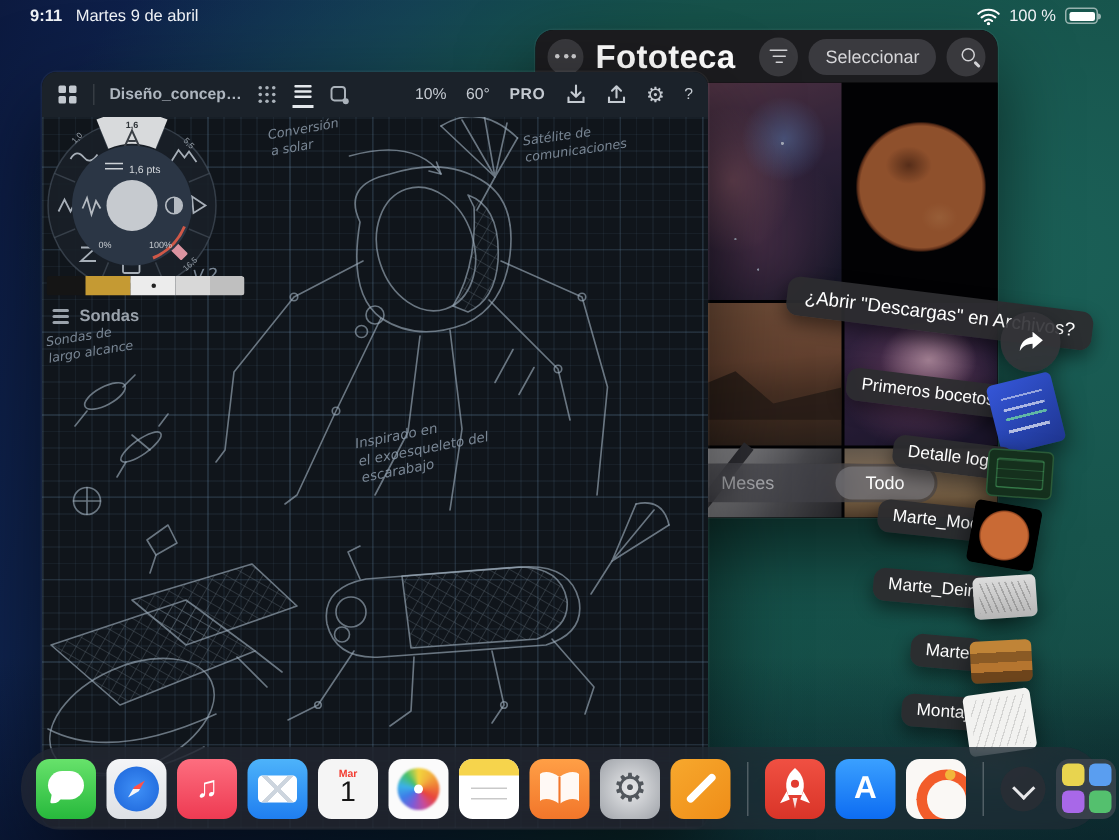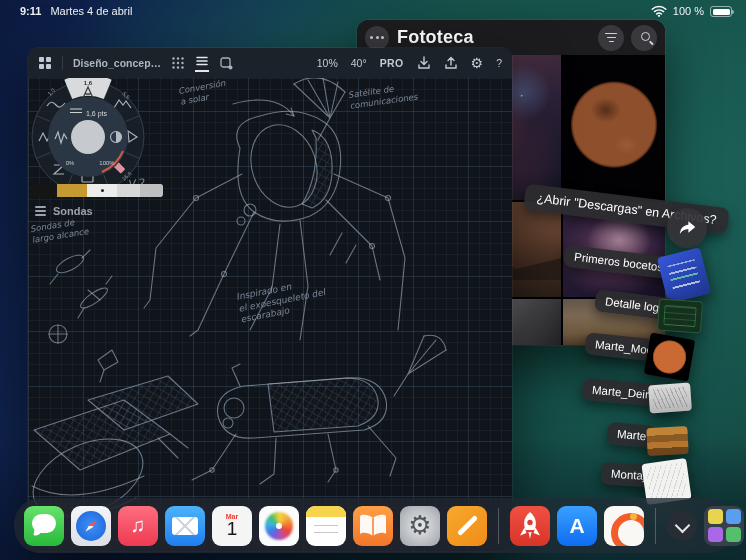--- a/index.html
+++ b/index.html
@@ -176,7 +176,7 @@
   <div class="statusbar">
     <div class="sb-left">
       <span class="sb-time">9:11</span>
-      <span class="sb-date">Martes 4 de abril</span>
+      <span class="sb-date">Martes 9 de abril</span>
     </div>
     <div class="sb-right">
       <svg width="16" height="12" viewBox="0 0 16 12">

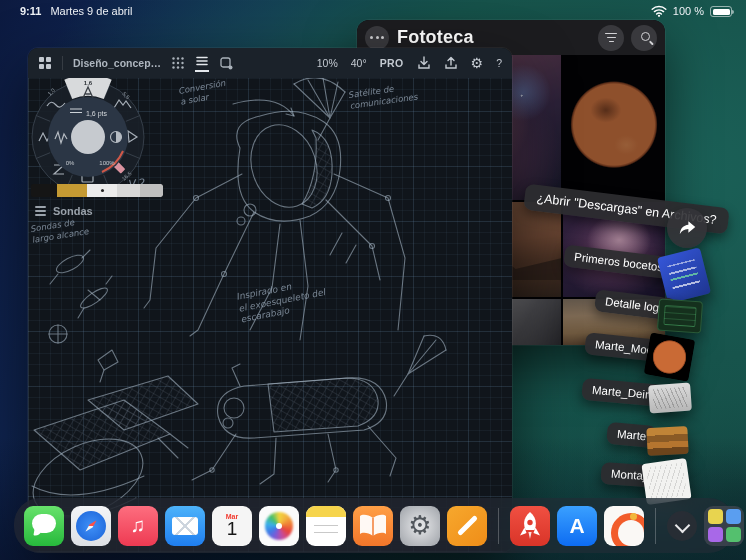--- a/index.html
+++ b/index.html
@@ -17,7 +17,7 @@
   .sb-left { display:flex; gap:9px; align-items:center; padding-left:6px; }
   .sb-time { font-weight:700; }
   .sb-date { font-weight:400; }
-  .sb-right { margin-left:auto; display:flex; gap:6px; align-items:flex-end; }
+  .sb-right { margin-left:auto; display:flex; gap:6px; align-items:flex-start; }
   .battery { width:22px; height:11px; border:1px solid rgba(255,255,255,.55); border-radius:3px; position:relative; }
   .battery::before { content:""; position:absolute; inset:1.5px; background:#fff; border-radius:1.5px; }
   .battery::after { content:""; position:absolute; right:-3px; top:3px; width:2px; height:4px; background:rgba(255,255,255,.55); border-radius:0 2px 2px 0; }

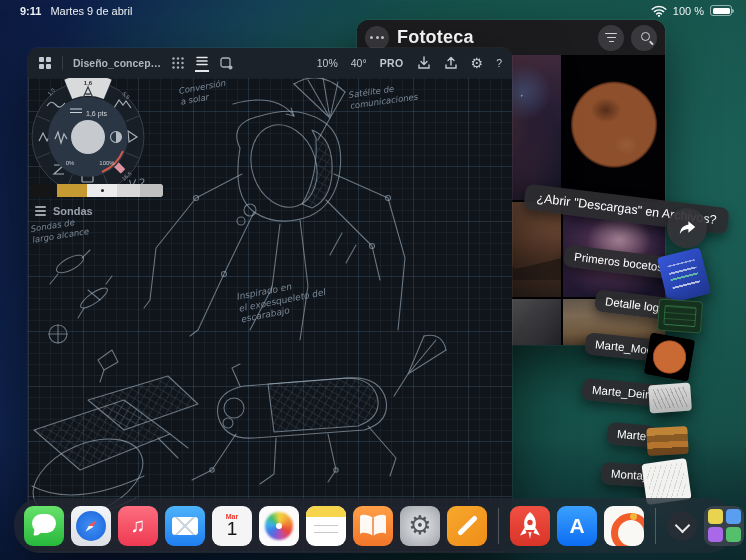--- a/index.html
+++ b/index.html
@@ -29,7 +29,7 @@
   .circle-btn { width:24px; height:24px; border-radius:50%; background:#39393d; display:flex; align-items:center; justify-content:center; flex:none; }
   .dots3 { display:flex; gap:2.5px; }
   .dots3 i { width:3px; height:3px; border-radius:50%; background:#cfcfd2; }
-  .ph-title { color:#fff; font-size:18px; font-weight:700; letter-spacing:.2px; }
+  .ph-title { color:#fff; font-size:22px; font-weight:700; letter-spacing:.2px; }
   .ph-right { margin-left:auto; display:flex; gap:7px; align-items:center; }
   .flines { display:flex; flex-direction:column; gap:2.5px; align-items:center; }
   .flines i { height:1.6px; background:#d3d3d6; border-radius:1px; display:block; }

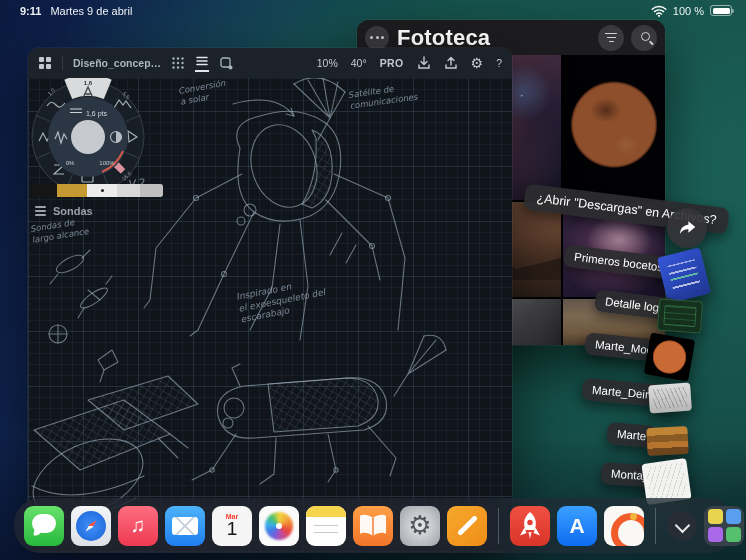--- a/index.html
+++ b/index.html
@@ -206,6 +206,7 @@
               <i></i>
             </span>
           </span>
+        <span class="select-btn">Seleccionar</span>
         <span class="circle-btn" style="width:26px;height:26px;">
             <span class="mag"></span>
           </span>

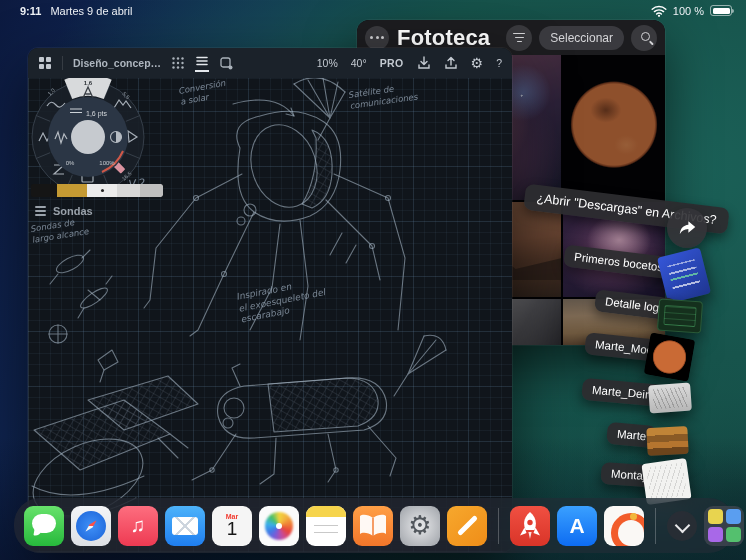--- a/index.html
+++ b/index.html
@@ -71,7 +71,7 @@
   .tab-todo { width:66px; height:22px; margin-right:2px; border-radius:11px; background:rgba(142,142,148,.48);
     color:#fff; font-size:12px; display:flex; align-items:center; justify-content:center; }
   
-  .sketch-win { position:absolute; left:28px; top:48px; width:484px; height:504px; border-radius:10px;
+  .sketch-win { position:absolute; left:28px; top:48px; width:444px; height:504px; border-radius:10px;
     background:#10161c; box-shadow:0 25px 60px rgba(0,0,0,.6); z-index:3; outline:1px solid rgba(255,255,255,.05); }
   .sk-toolbar { position:absolute; top:0; left:0; right:0; height:30px; background:#1b222a;
     border-radius:10px 10px 0 0; display:flex; align-items:center; padding:0 10px; gap:10px; color:#b9c0c8; }

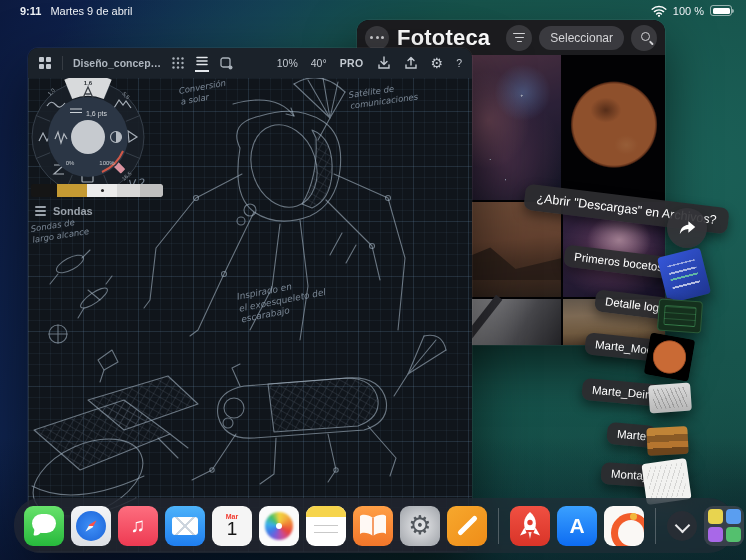--- a/index.html
+++ b/index.html
@@ -260,7 +260,7 @@
       </svg>
       <span class="tb-right">
         <span>10%</span>
-        <span>40°</span>
+        <span>60°</span>
         <span class="pro">PRO</span>
         <svg class="tbi" viewBox="0 0 14 14">
           <path d="M7 1v7M4 5.5L7 8.5 10 5.5" stroke="#c4cad1" stroke-width="1.4" fill="none" stroke-linecap="round" stroke-linejoin="round"></path>

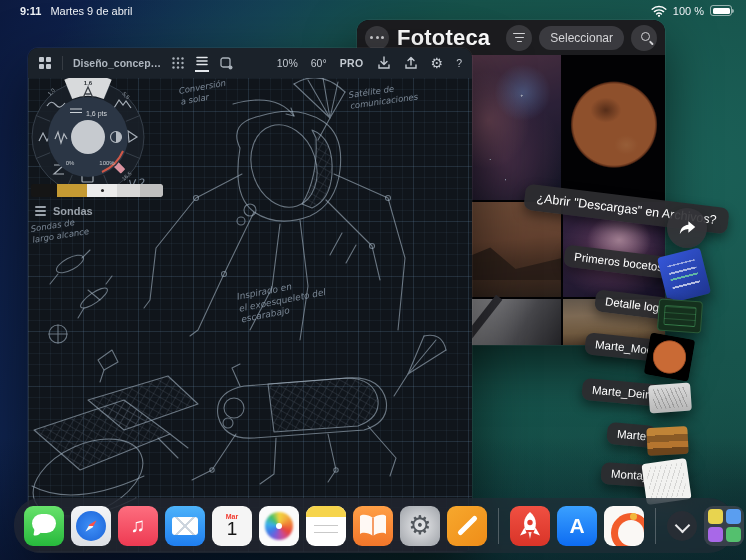--- a/index.html
+++ b/index.html
@@ -224,6 +224,10 @@
       <div class="ph ph-desert" style="left:206px;top:244px;width:102px;height:46px;"></div>
       <div class="ph-dim"></div>
     </div>
+    <div class="tabbar">
+      <span class="tab-meses">Meses</span>
+      <span class="tab-todo">Todo</span>
+    </div>
   </div>
 
   <div class="sketch-win">

